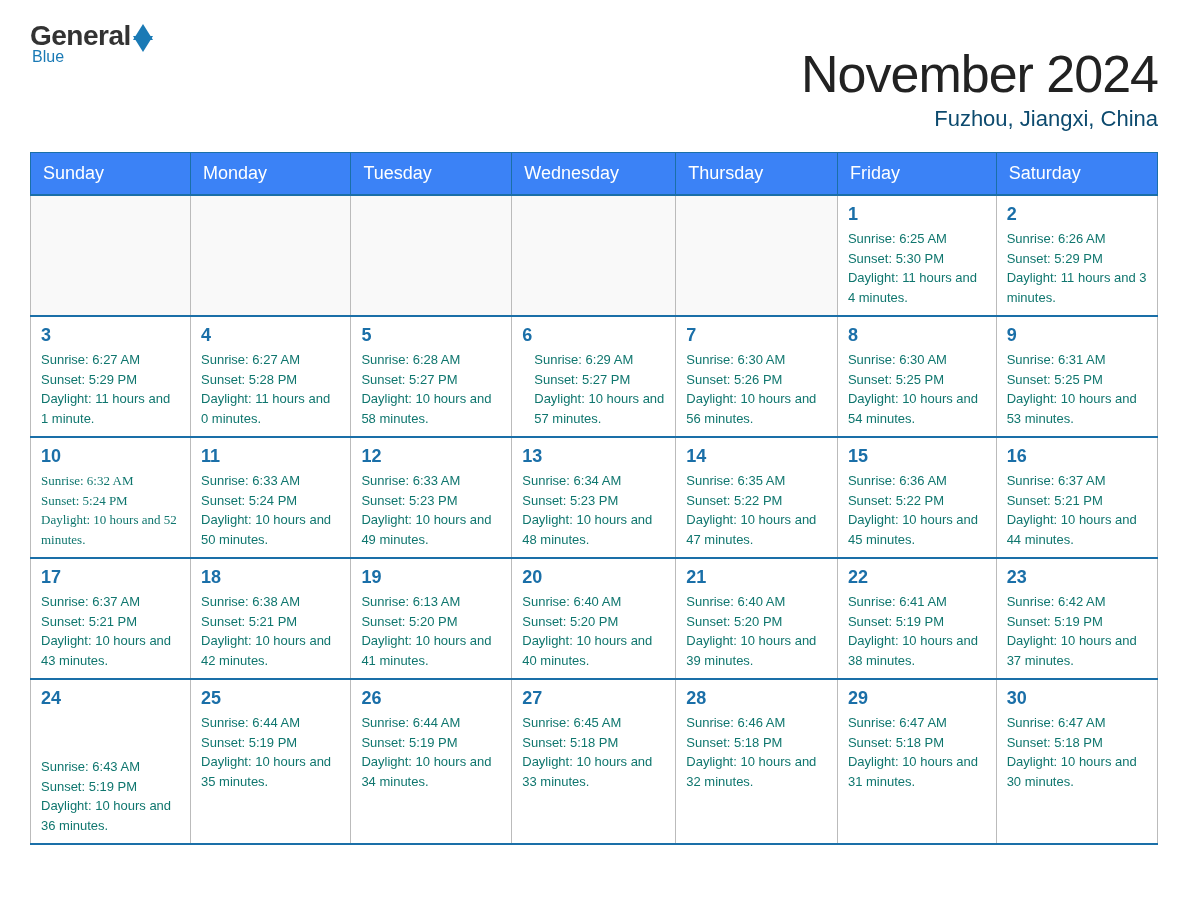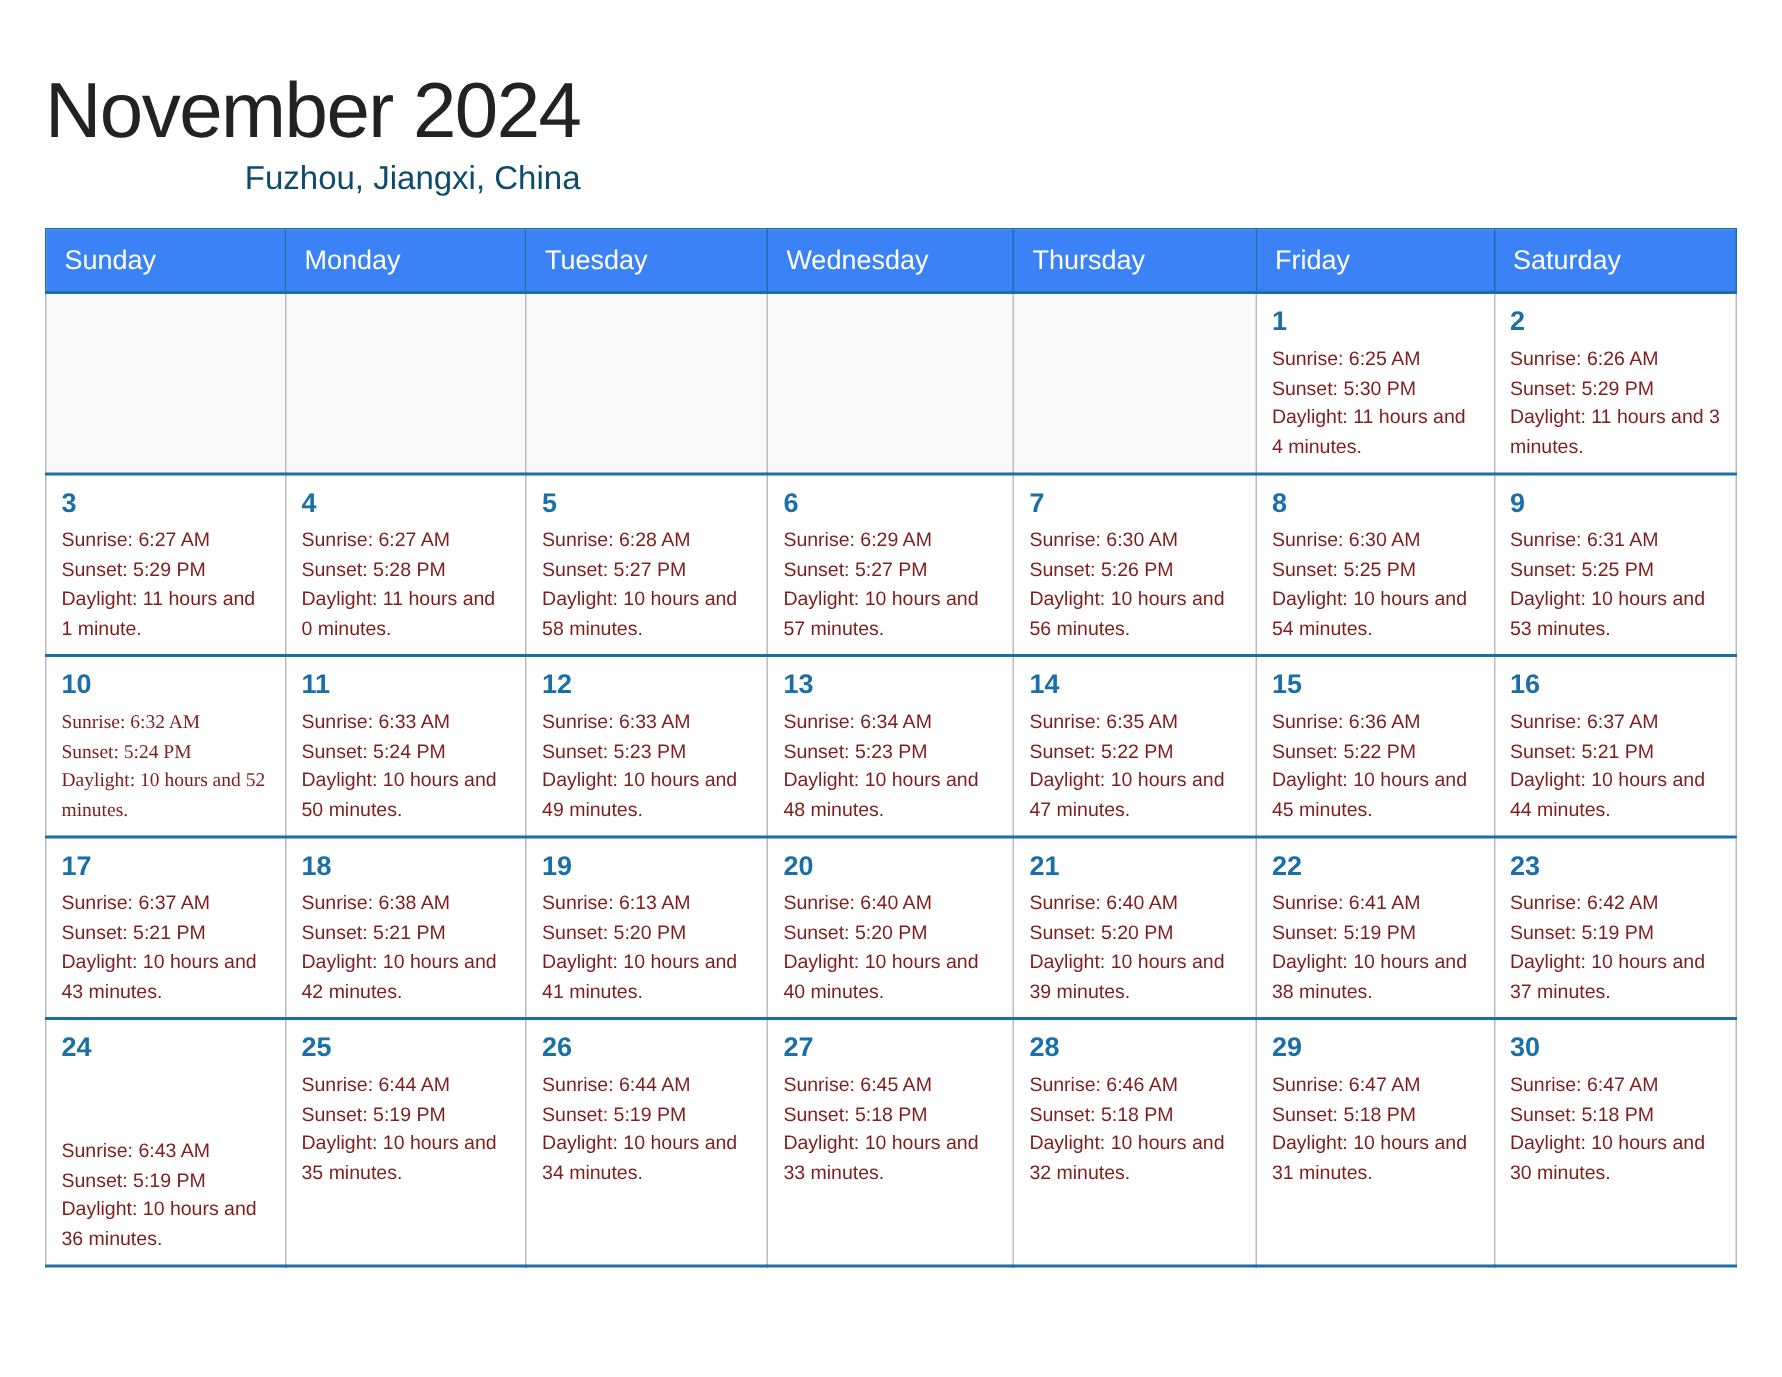--- a/index.html
+++ b/index.html
@@ -98,6 +98,16 @@
 <body>
 
 <div class="header">
+  <div class="logo">
+    <div class="logo-top">
+      <span class="logo-general">General</span>
+      <div style="display:flex;flex-direction:column;align-items:center;margin-left:2px;margin-top:4px;">
+        <div style="width:0;height:0;border-left:10px solid transparent;border-right:10px solid transparent;border-bottom:16px solid #1a7ab5;"></div>
+        <div style="width:0;height:0;border-left:10px solid transparent;border-right:10px solid transparent;border-top:16px solid #1a7ab5;margin-top:-4px;"></div>
+      </div>
+    </div>
+    <div class="logo-bottom">Blue</div>
+  </div>
   <div class="title-section">
     <div class="month-title">November 2024</div>
     <div class="location">Fuzhou, Jiangxi, China</div>

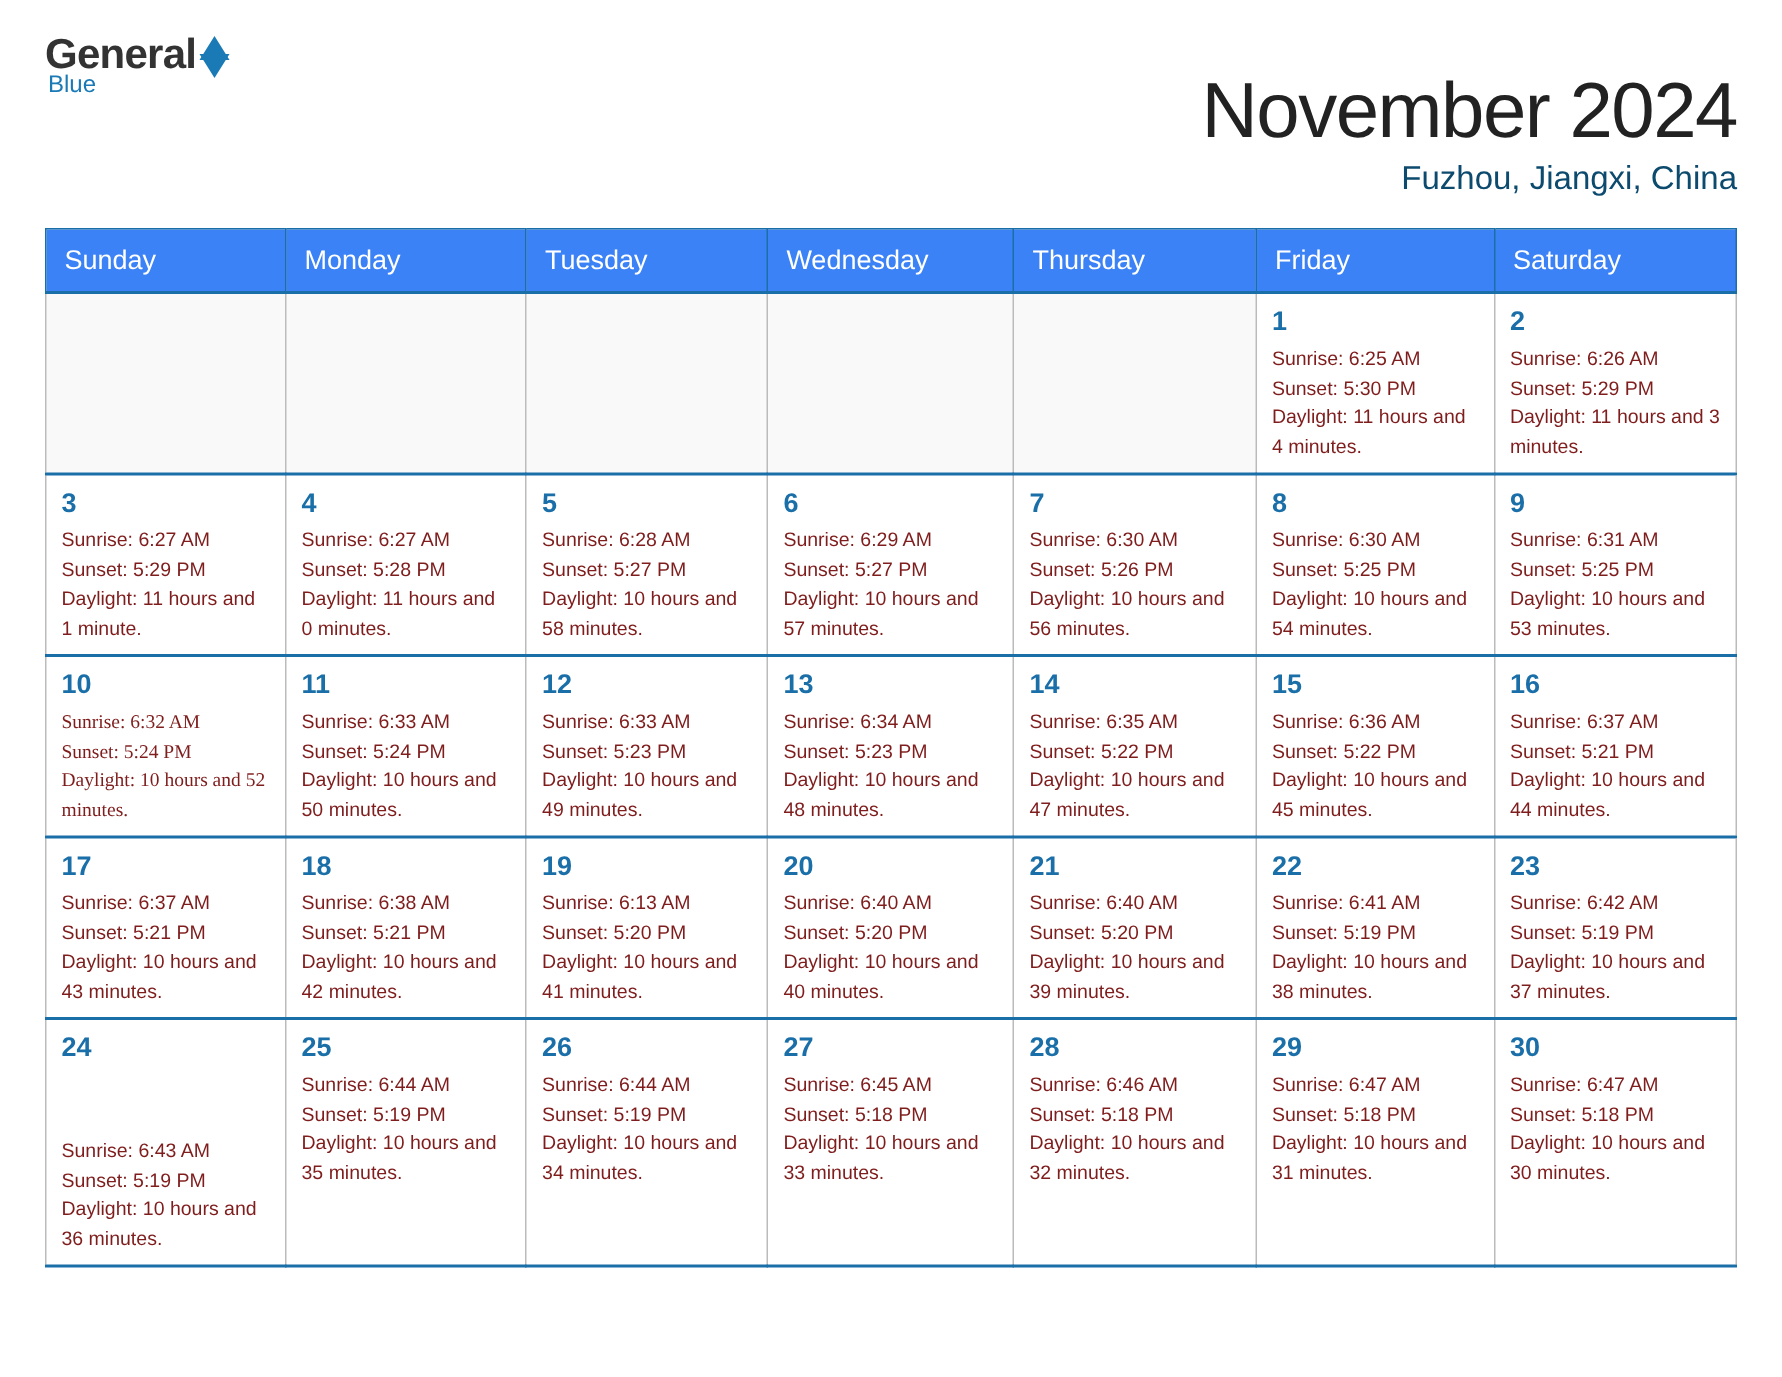--- a/index.html
+++ b/index.html
@@ -84,7 +84,7 @@
     }
     .day-info {
       font-size: 13px;
-      color: #7f1d1d;
+      color: #0f766e;
       line-height: 1.5;
     }
     .empty-cell {

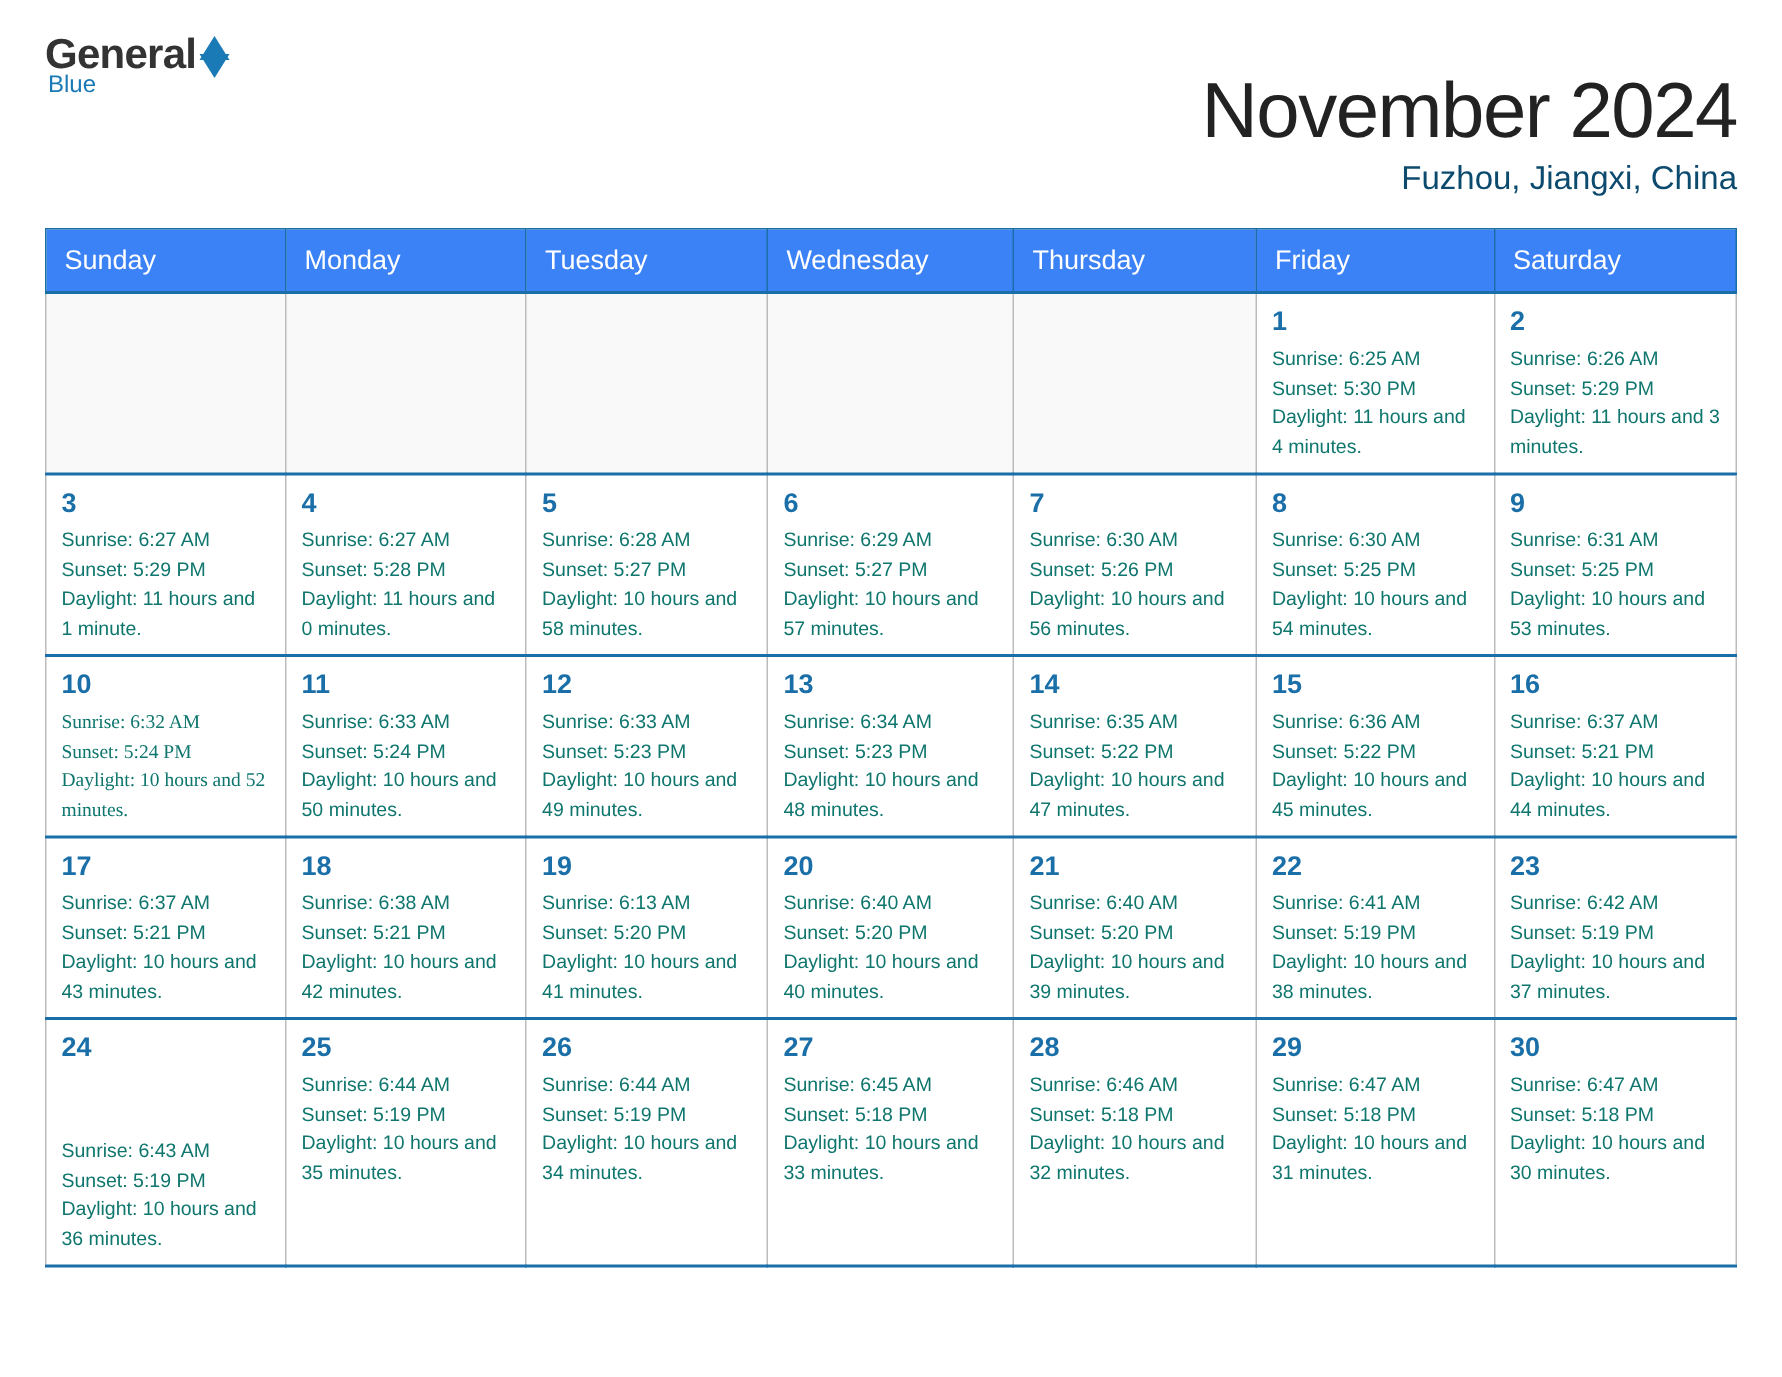--- a/index.html
+++ b/index.html
@@ -167,7 +167,7 @@
         </td>
         <td>
           <span class="day-number">6</span>
-          <div class="day-info" style="white-space: pre-line;">Sunrise: 6:29 AM
+          <div class="day-info" style="white-space: pre-line; margin-left: 12px;">Sunrise: 6:29 AM
 Sunset: 5:27 PM
 Daylight: 10 hours and 57 minutes.</div>
         </td>

